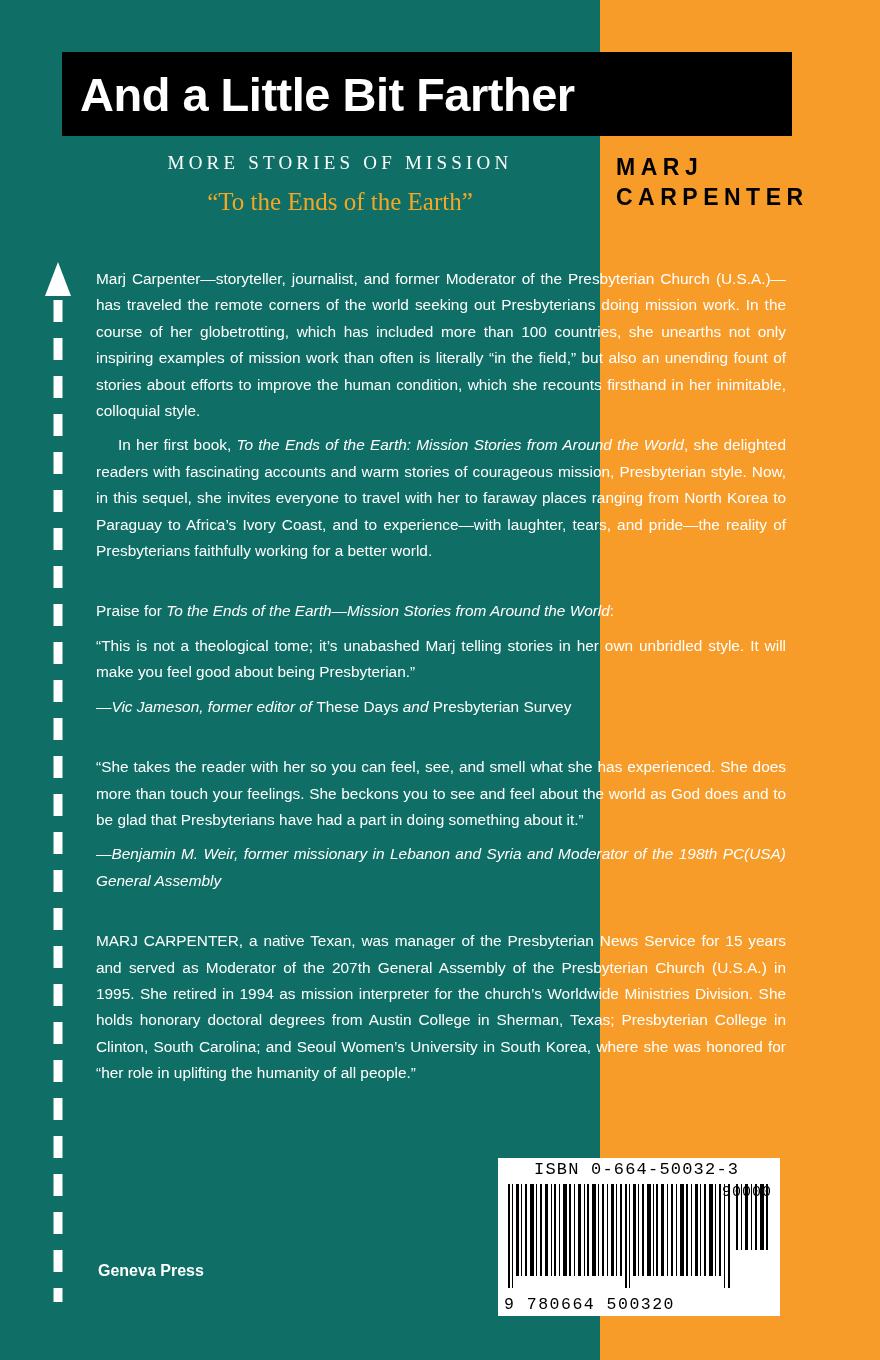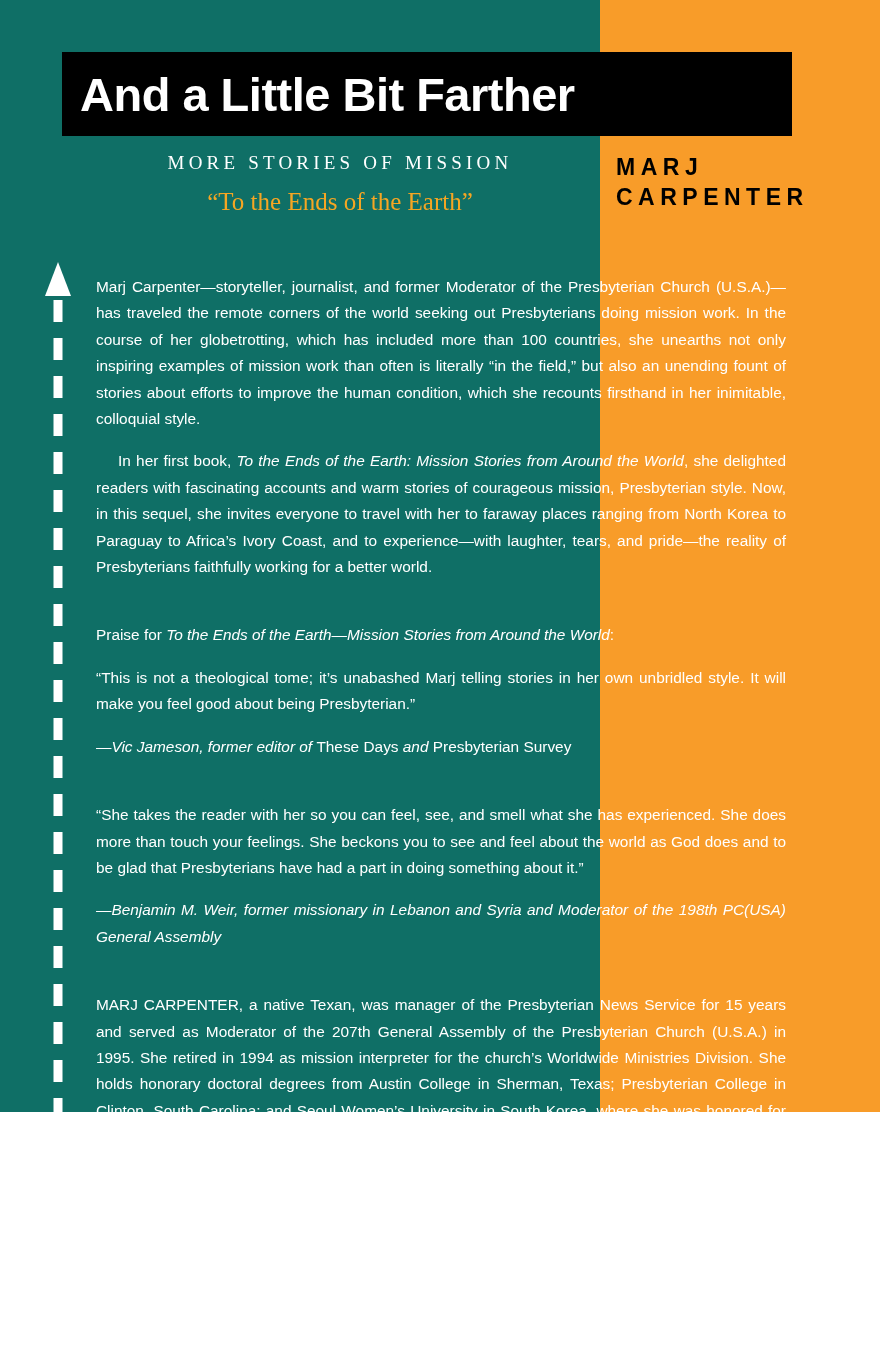--- a/index.html
+++ b/index.html
@@ -13,7 +13,7 @@
   .cover {
     position: relative;
     width: 880px;
-    height: 1112px;
+    height: 1360px;
     overflow: hidden;
     background: #a21caf;
   }

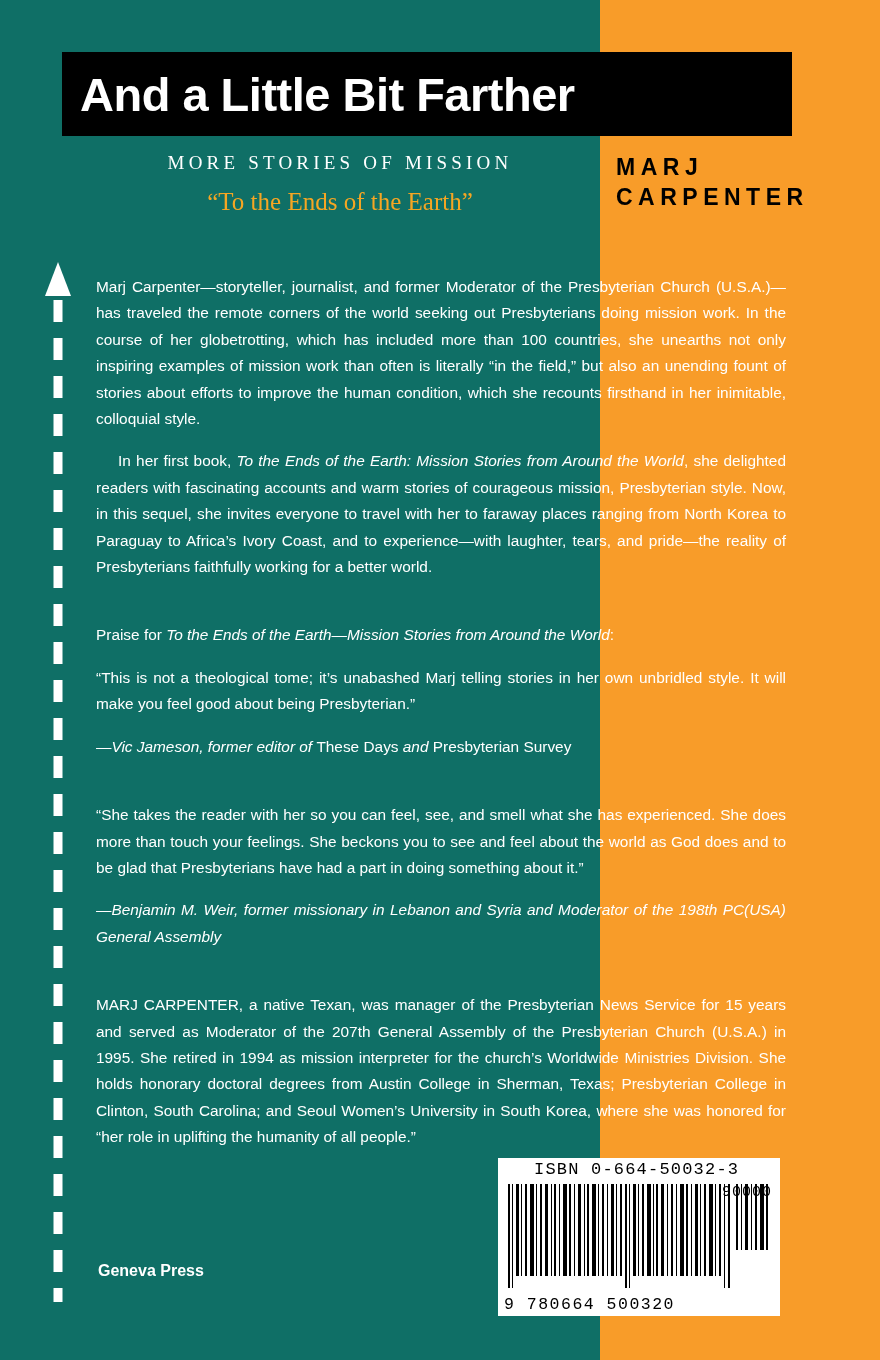--- a/index.html
+++ b/index.html
@@ -104,7 +104,7 @@
     text-align: justify;
   }
   .copy p {
-    margin: 16px 0 0 0;
+    margin: 8px 0 0 0;
   }
   .copy p.indent {
     text-indent: 22px;

